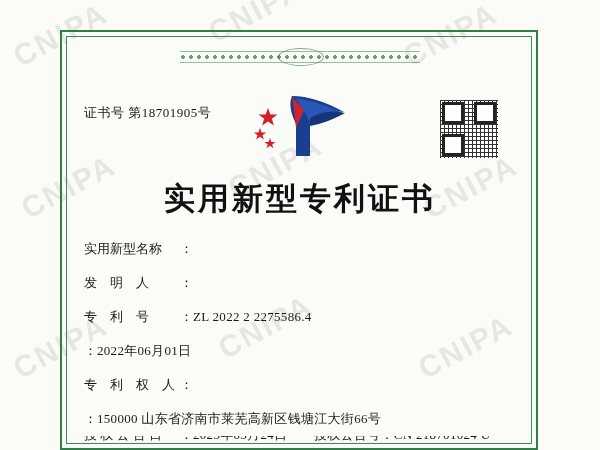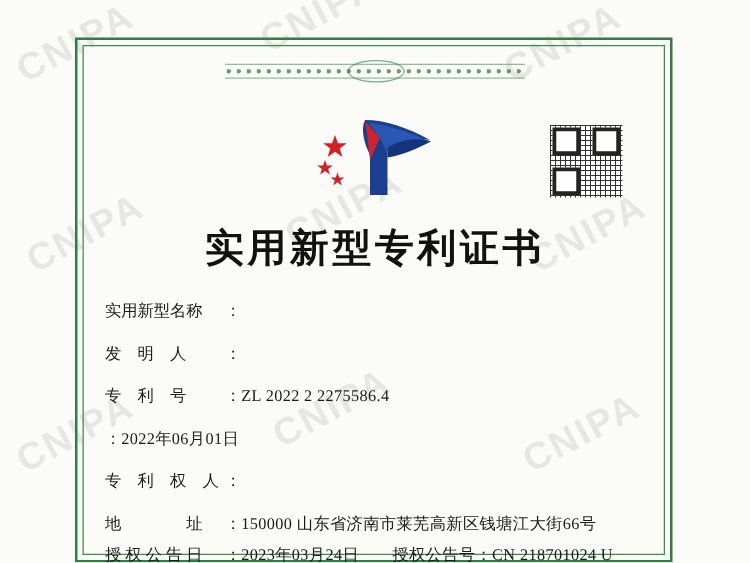--- a/index.html
+++ b/index.html
@@ -237,6 +237,7 @@
     <div class="orn-center"></div>
   </div>
 
+  <div class="cert-no">证书号 第18701905号</div>
 
   <div class="logo-wrap">
     <svg width="110" height="76" viewBox="0 0 110 76" xmlns="http://www.w3.org/2000/svg">

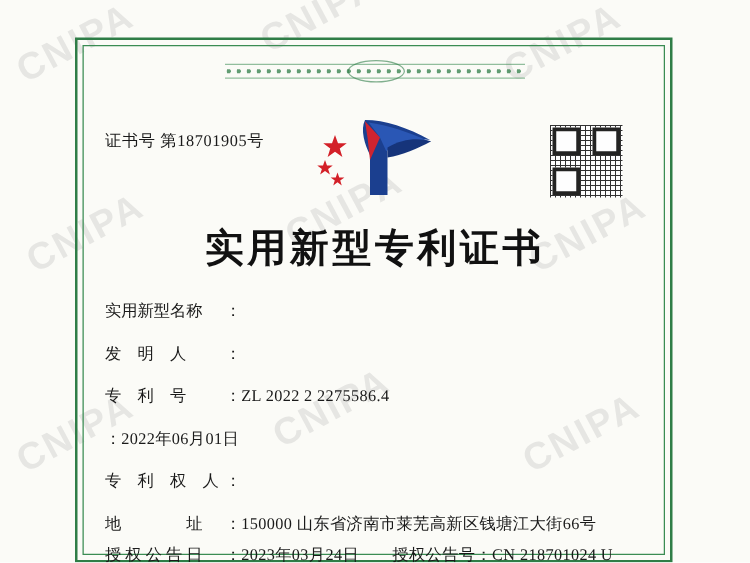--- a/index.html
+++ b/index.html
@@ -178,7 +178,7 @@
   }
   .field-row {
     display: flex;
-    align-items: center;
+    align-items: flex-end;
     font-size: 13px;
     color: #1a1a1a;
     height: 34px;

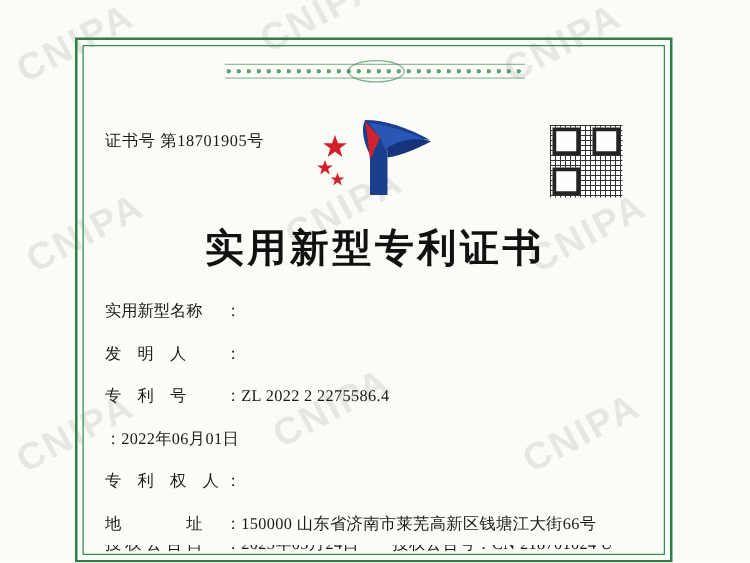--- a/index.html
+++ b/index.html
@@ -290,7 +290,6 @@
     </div>
 
     <div class="field-row">
-      <span class="field-label">地　　　　址</span>
       <span class="field-colon">：</span>
       <span class="field-value">150000 山东省济南市莱芜高新区钱塘江大街66号</span>
     </div>

